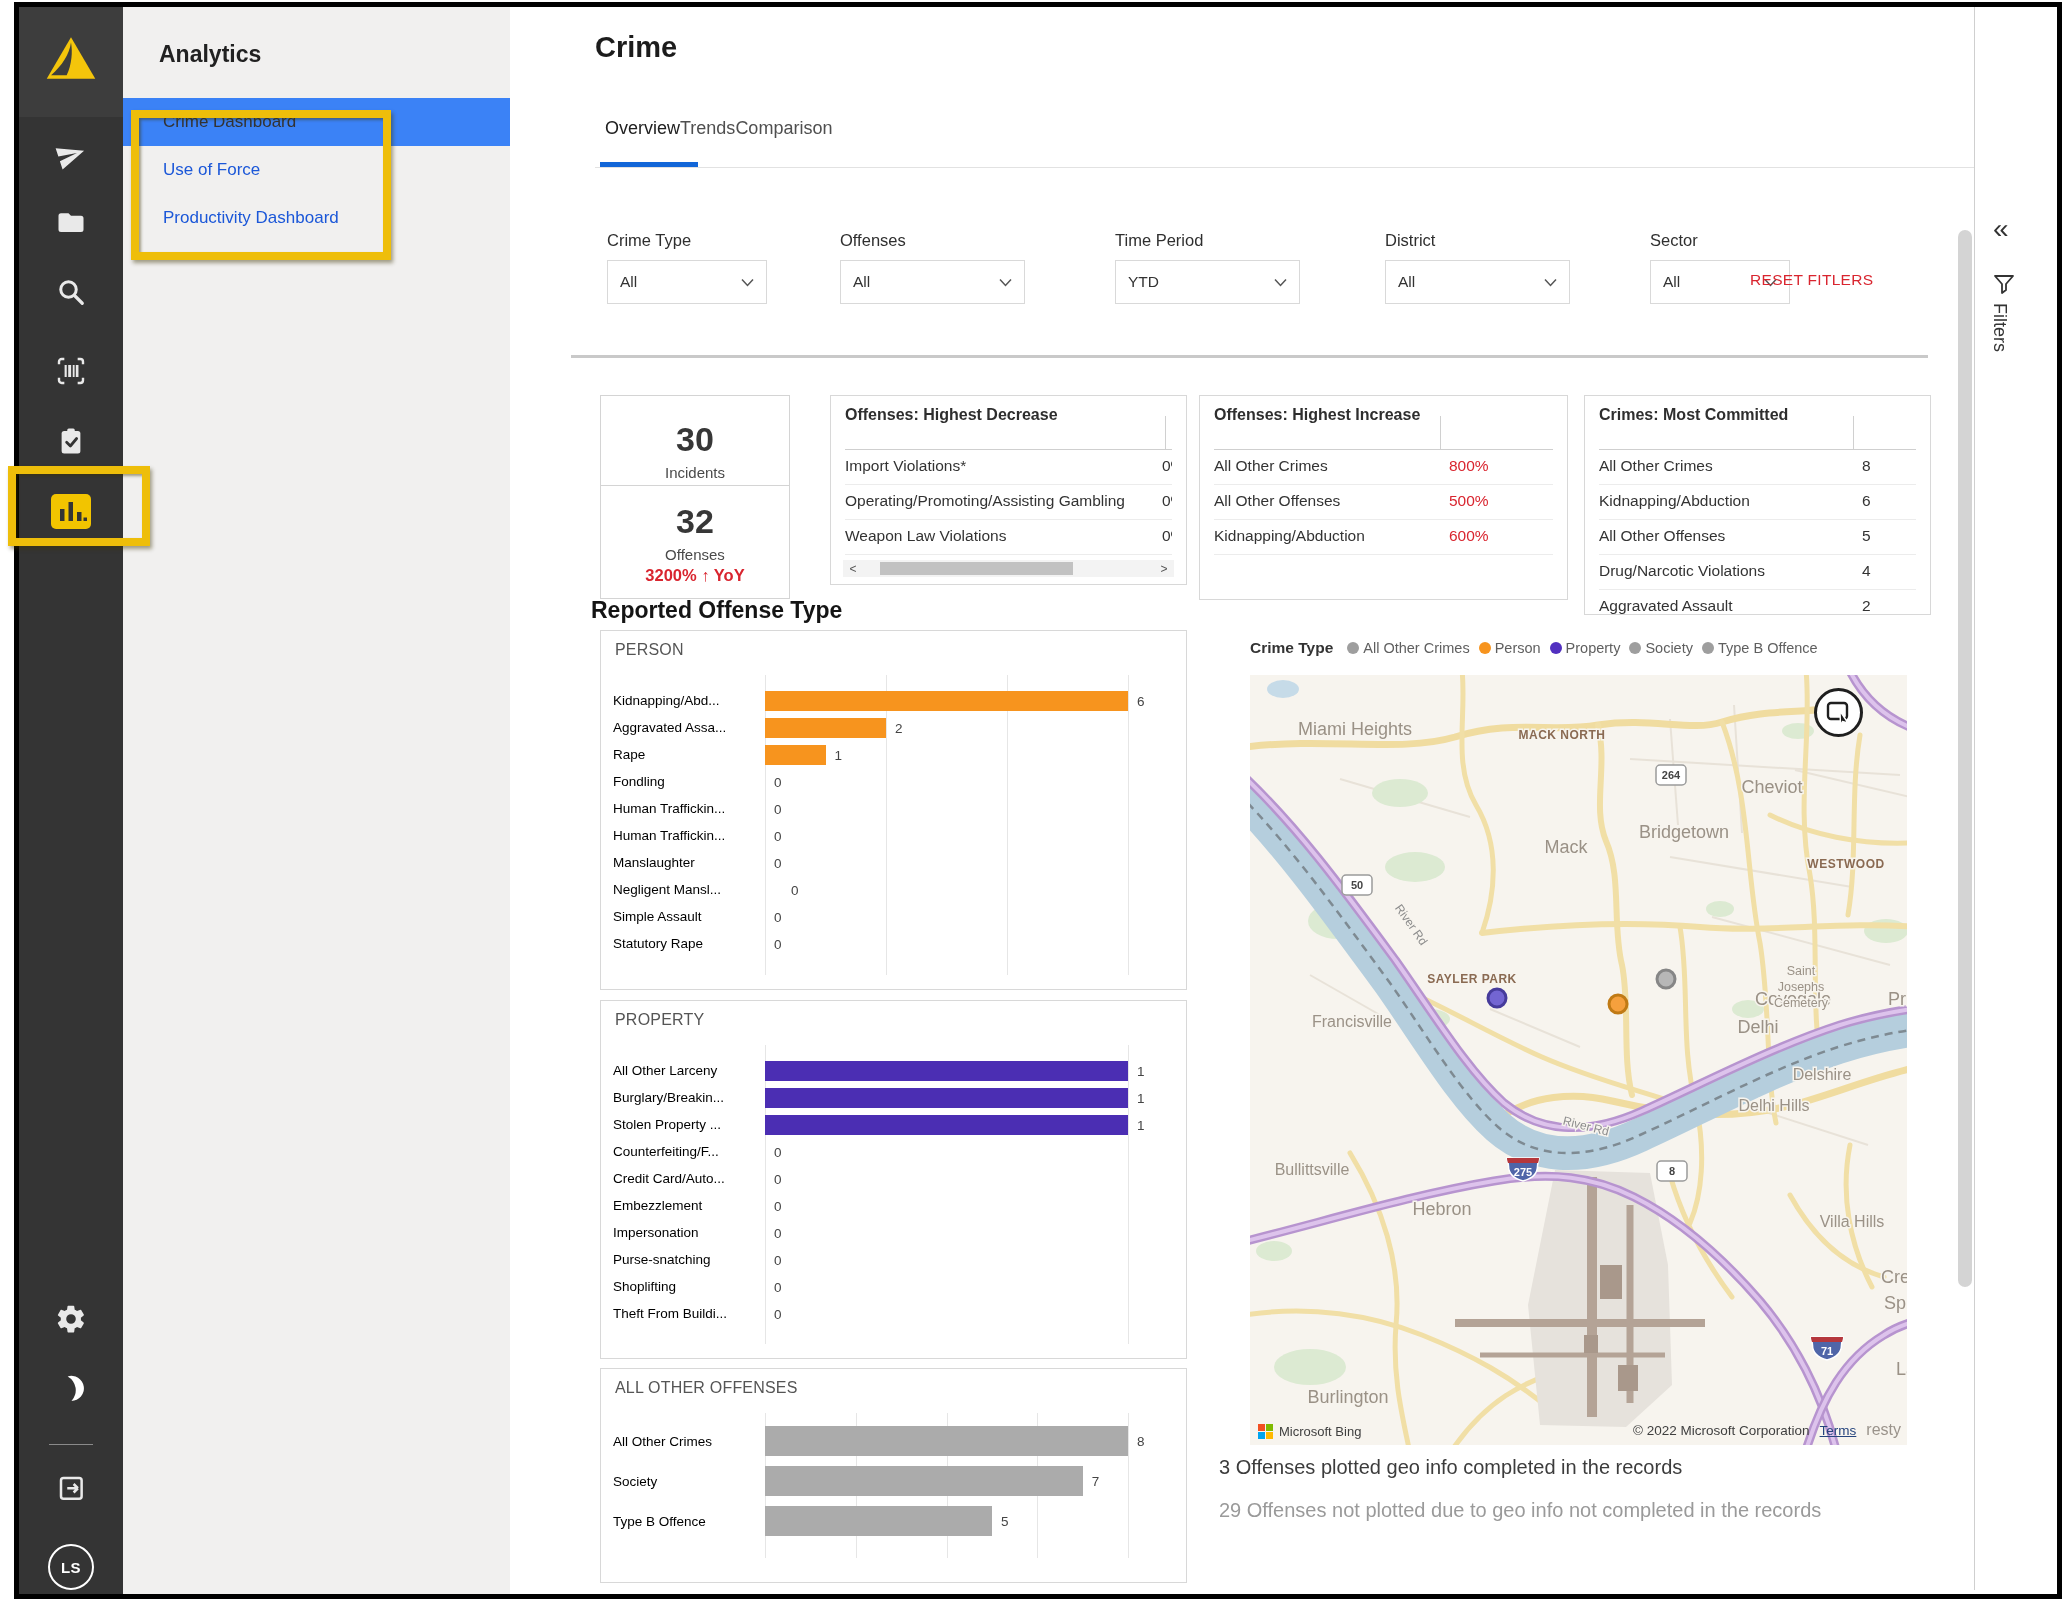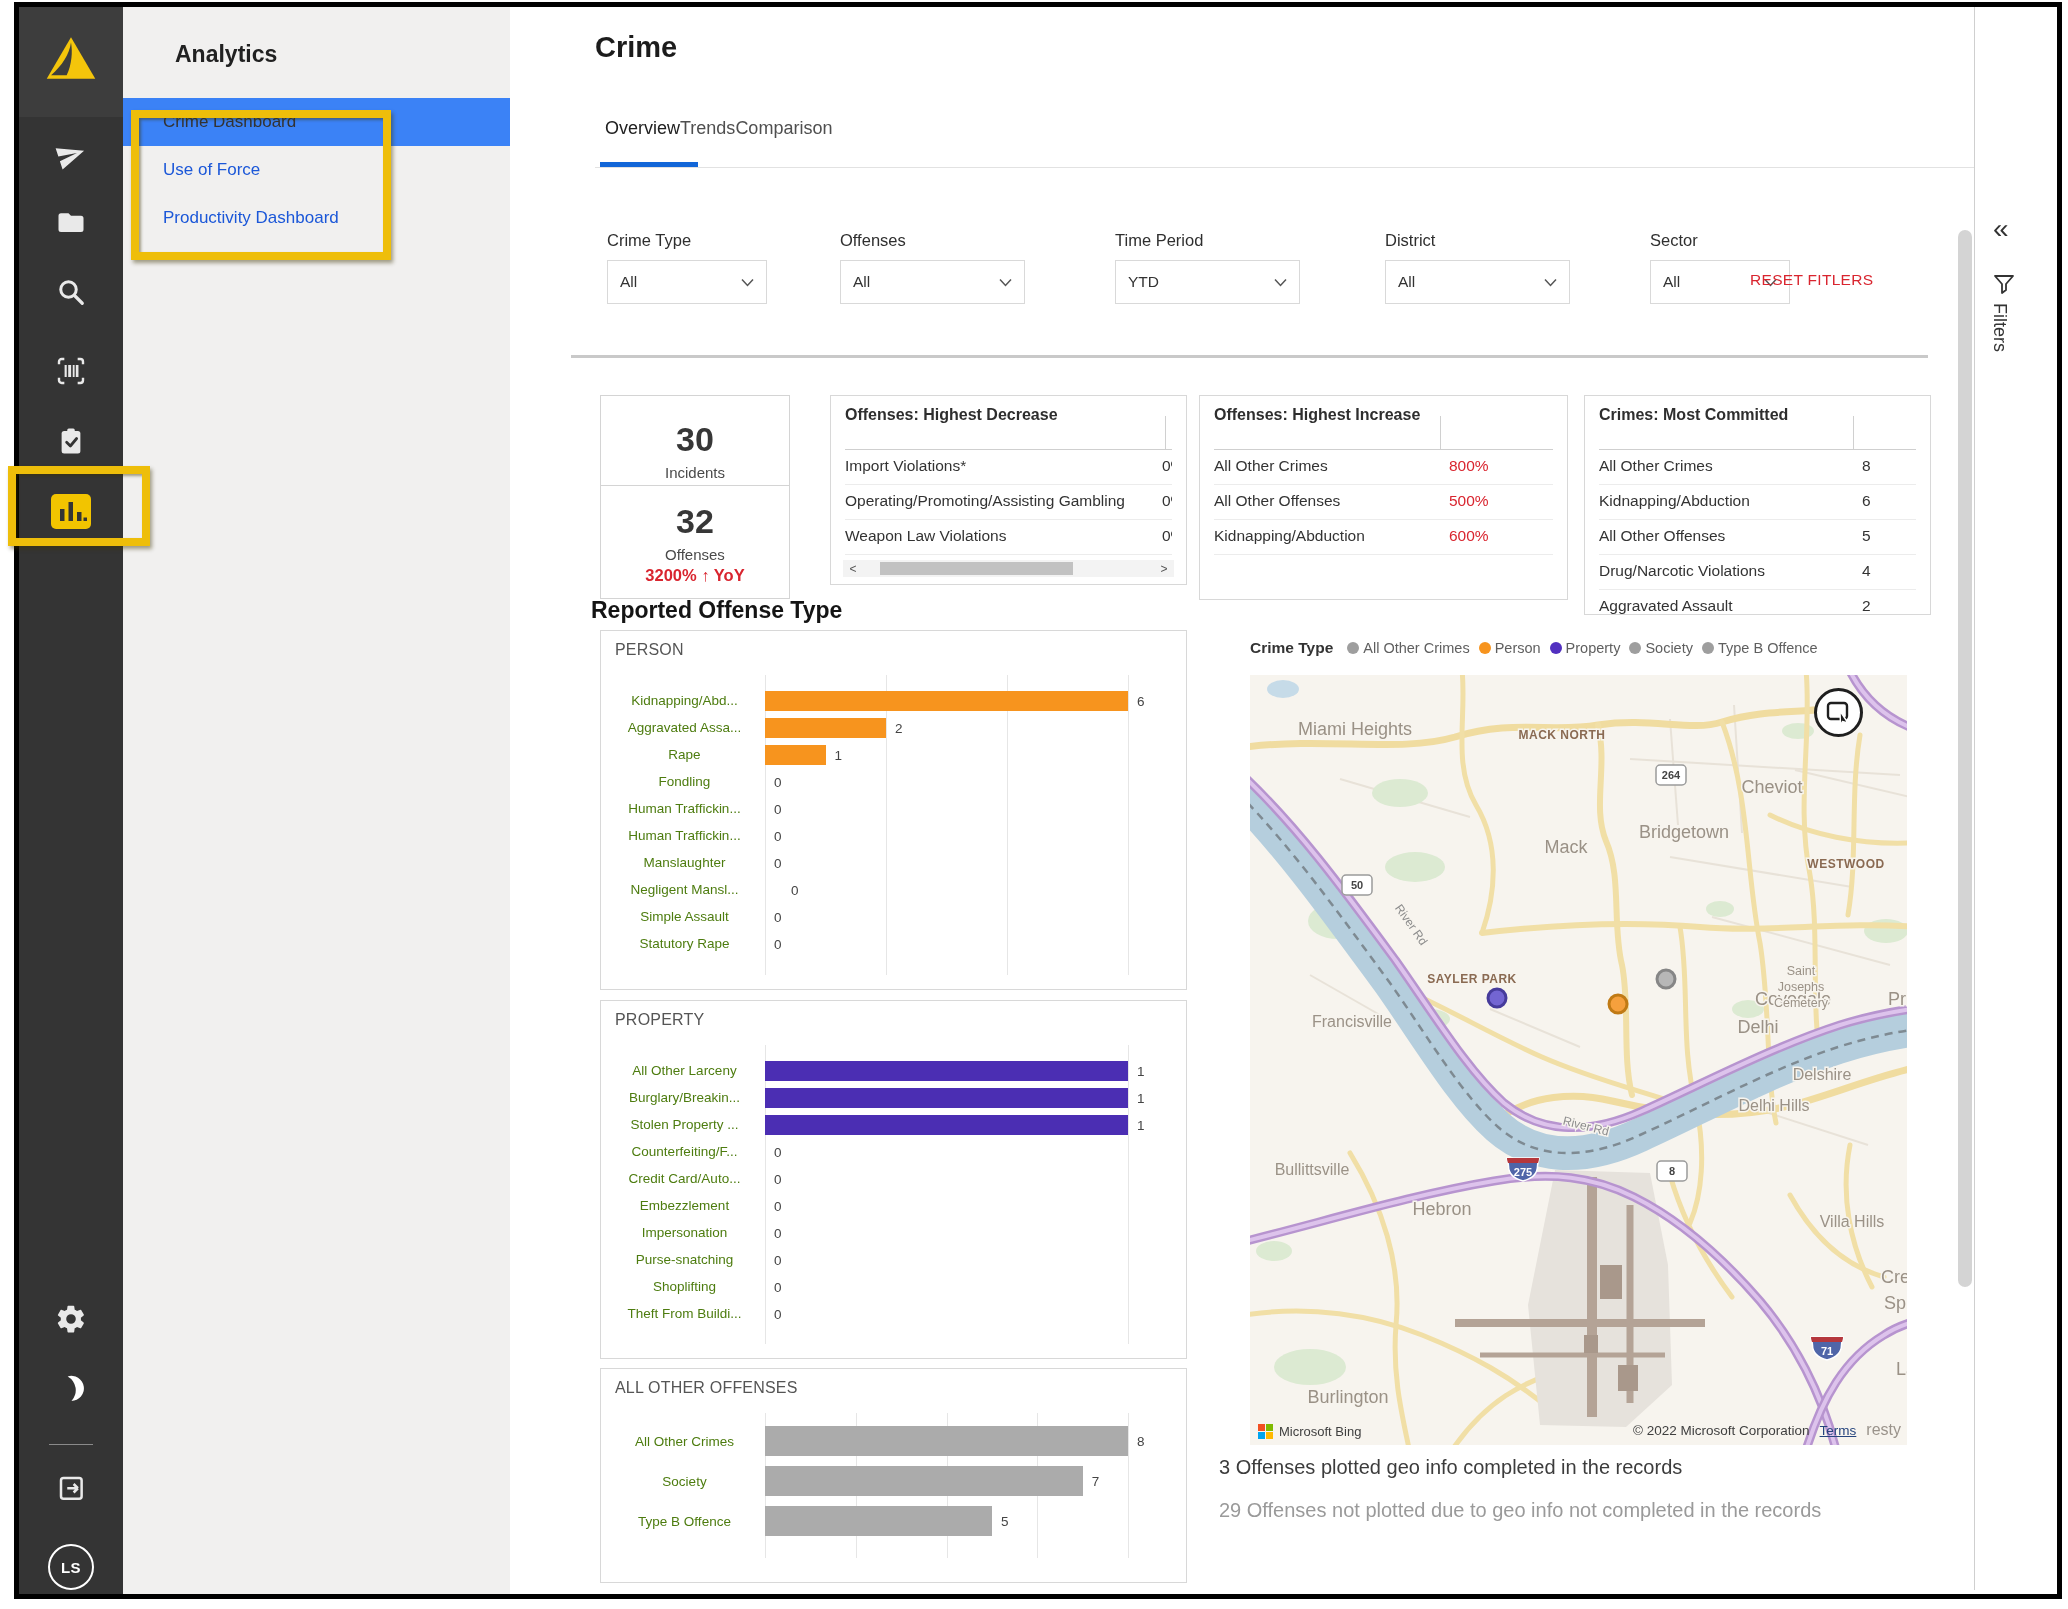--- a/index.html
+++ b/index.html
@@ -21,7 +21,7 @@
 
   
   .navpanel { position: absolute; left: 104px; top: 0; width: 387px; height: 100%; background: #f1f0ef; }
-  .nav-title { position: absolute; left: 52px; top: 34px; font-size: 23px; font-weight: bold; color: #212121; }
+  .nav-title { position: absolute; left: 36px; top: 34px; font-size: 23px; font-weight: bold; color: #212121; }
   .nav-items { position: absolute; left: 0; top: 91px; width: 100%; }
   .nav-item { height: 48px; display: flex; align-items: center; padding-left: 40px;
     font-size: 17px; color: #1b57d8; cursor: pointer; }

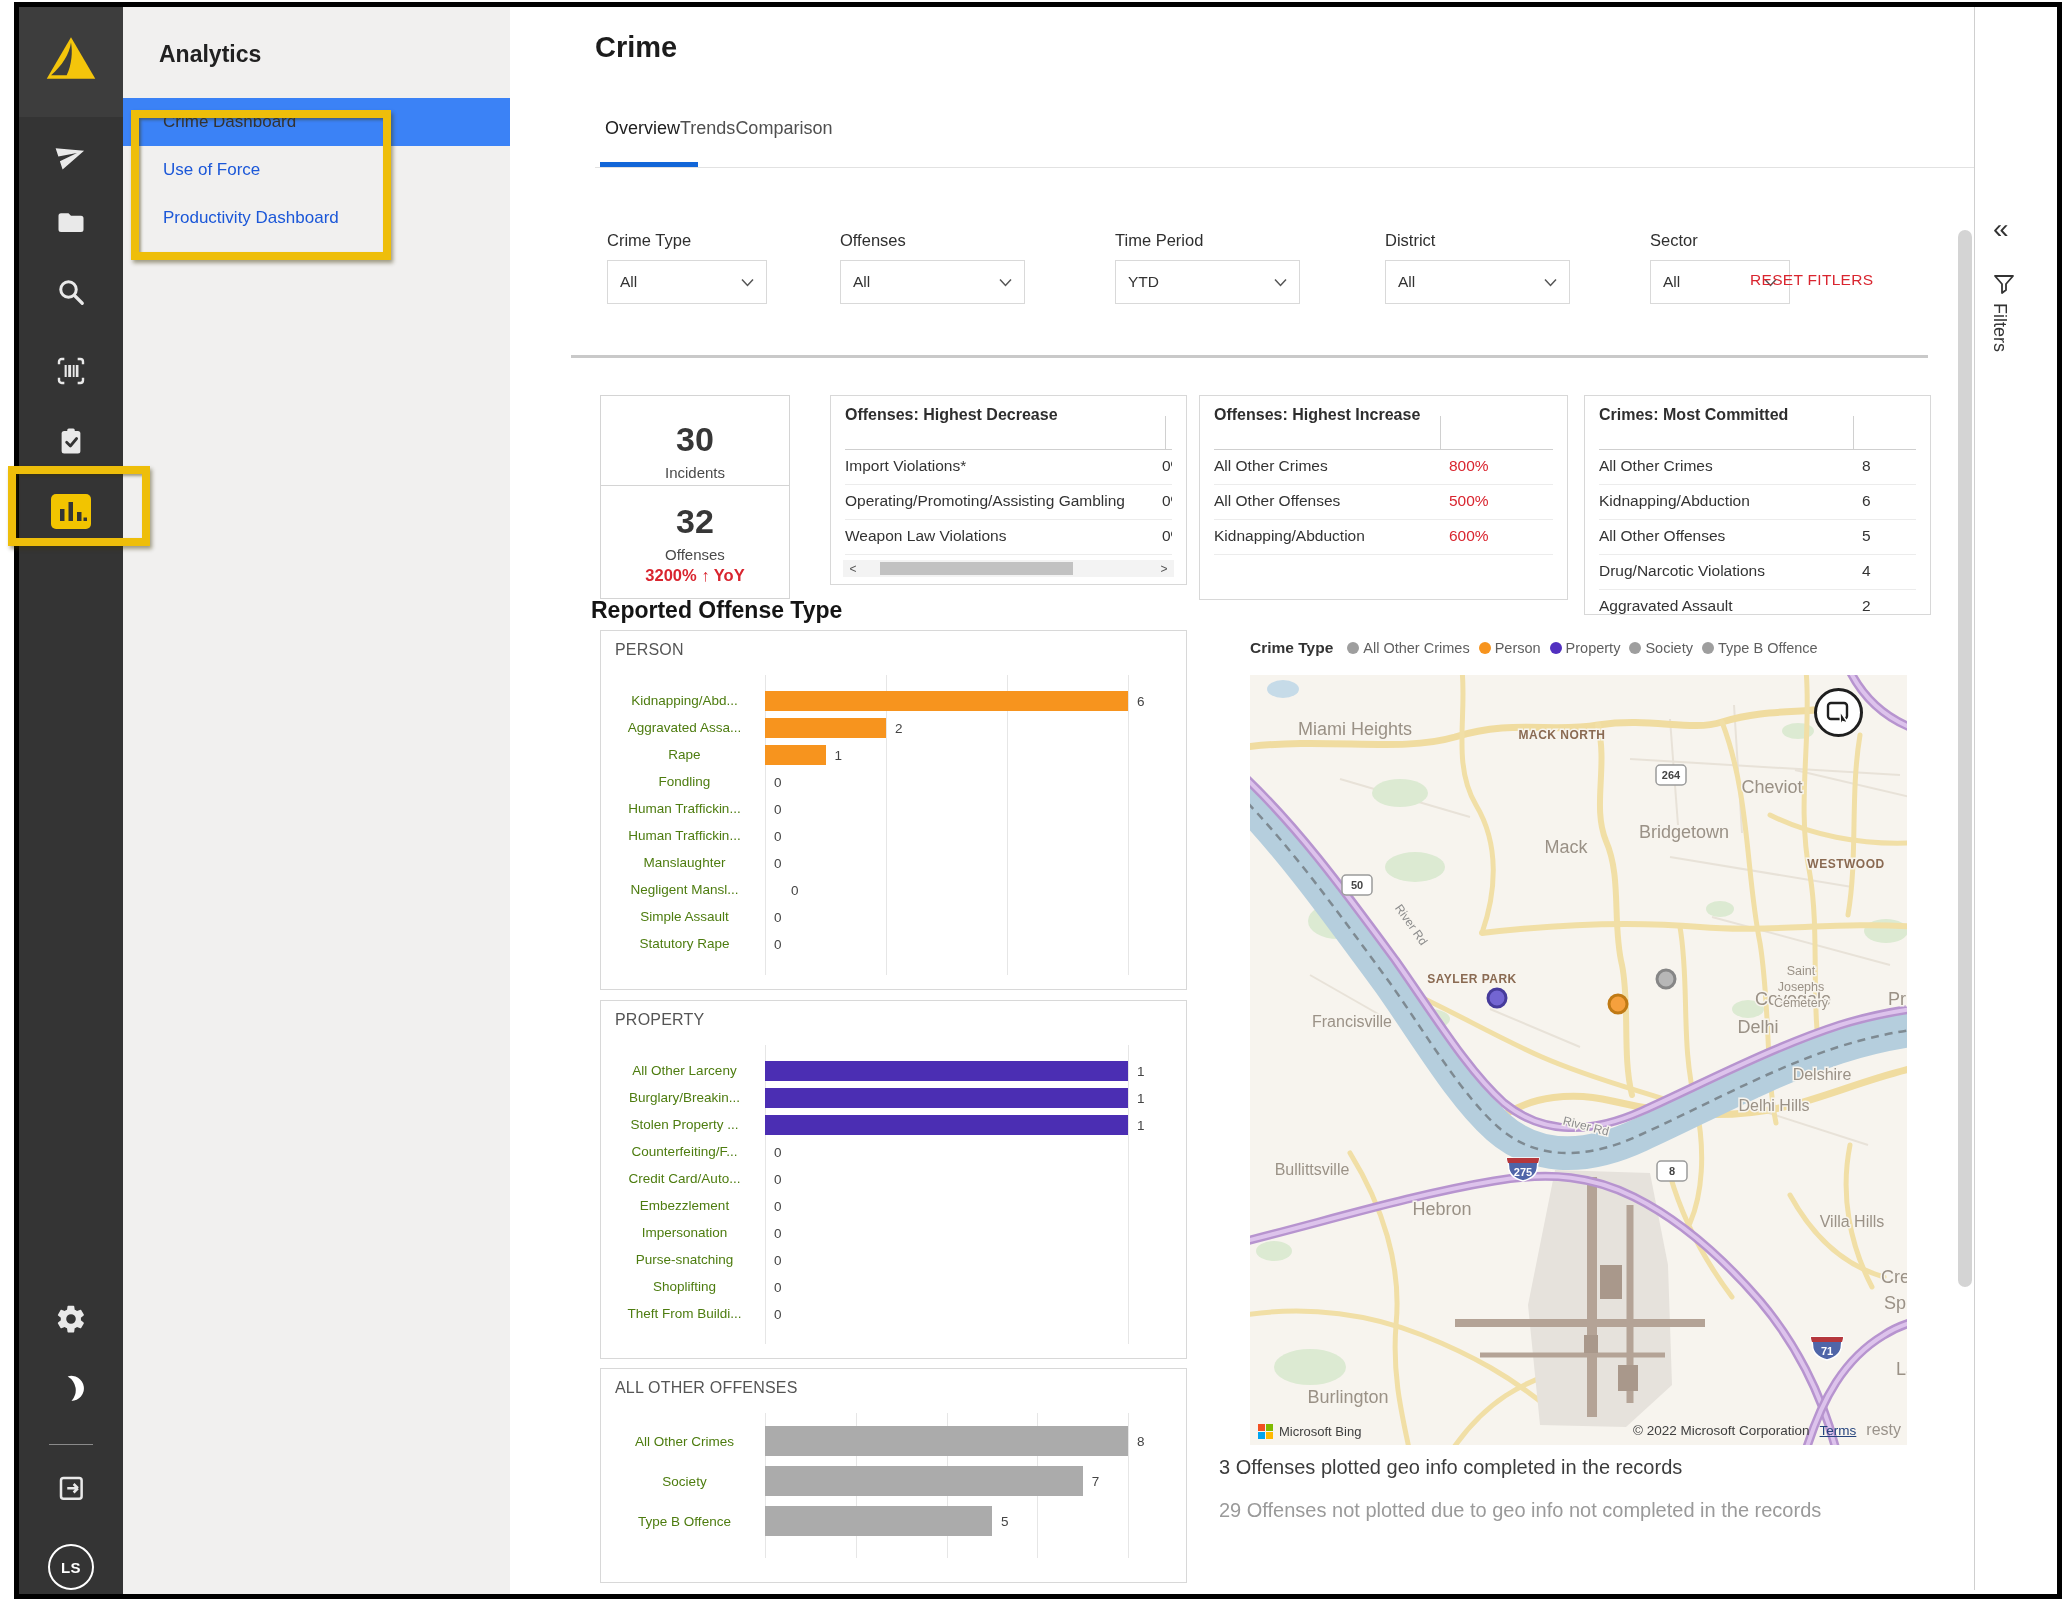--- a/index.html
+++ b/index.html
@@ -83,8 +83,8 @@
   .gridline { position: absolute; top: 0; bottom: 0; width: 1px; background: #e6e6e6; }
   .crows { position: absolute; left: 0; right: 0; }
   .crow { display: flex; align-items: center; padding-right: 46px; }
-  .clabel { width: 152px; text-align: center; padding-right: 9px; font-size: 13.5px;
-    color: #4d7c0f; white-space: nowrap; overflow: hidden; }
+  .clabel { width: 152px; text-align: left; padding-right: 9px; font-size: 13.5px;
+    color: #000000; white-space: nowrap; overflow: hidden; }
   .cplot { flex: 1; position: relative; height: 100%; }
   .cbar { position: absolute; left: 0; top: 50%; transform: translateY(-50%); cursor: pointer; }
   .cval { position: absolute; top: 50%; transform: translateY(-50%); font-size: 13.5px; color: #444; }

